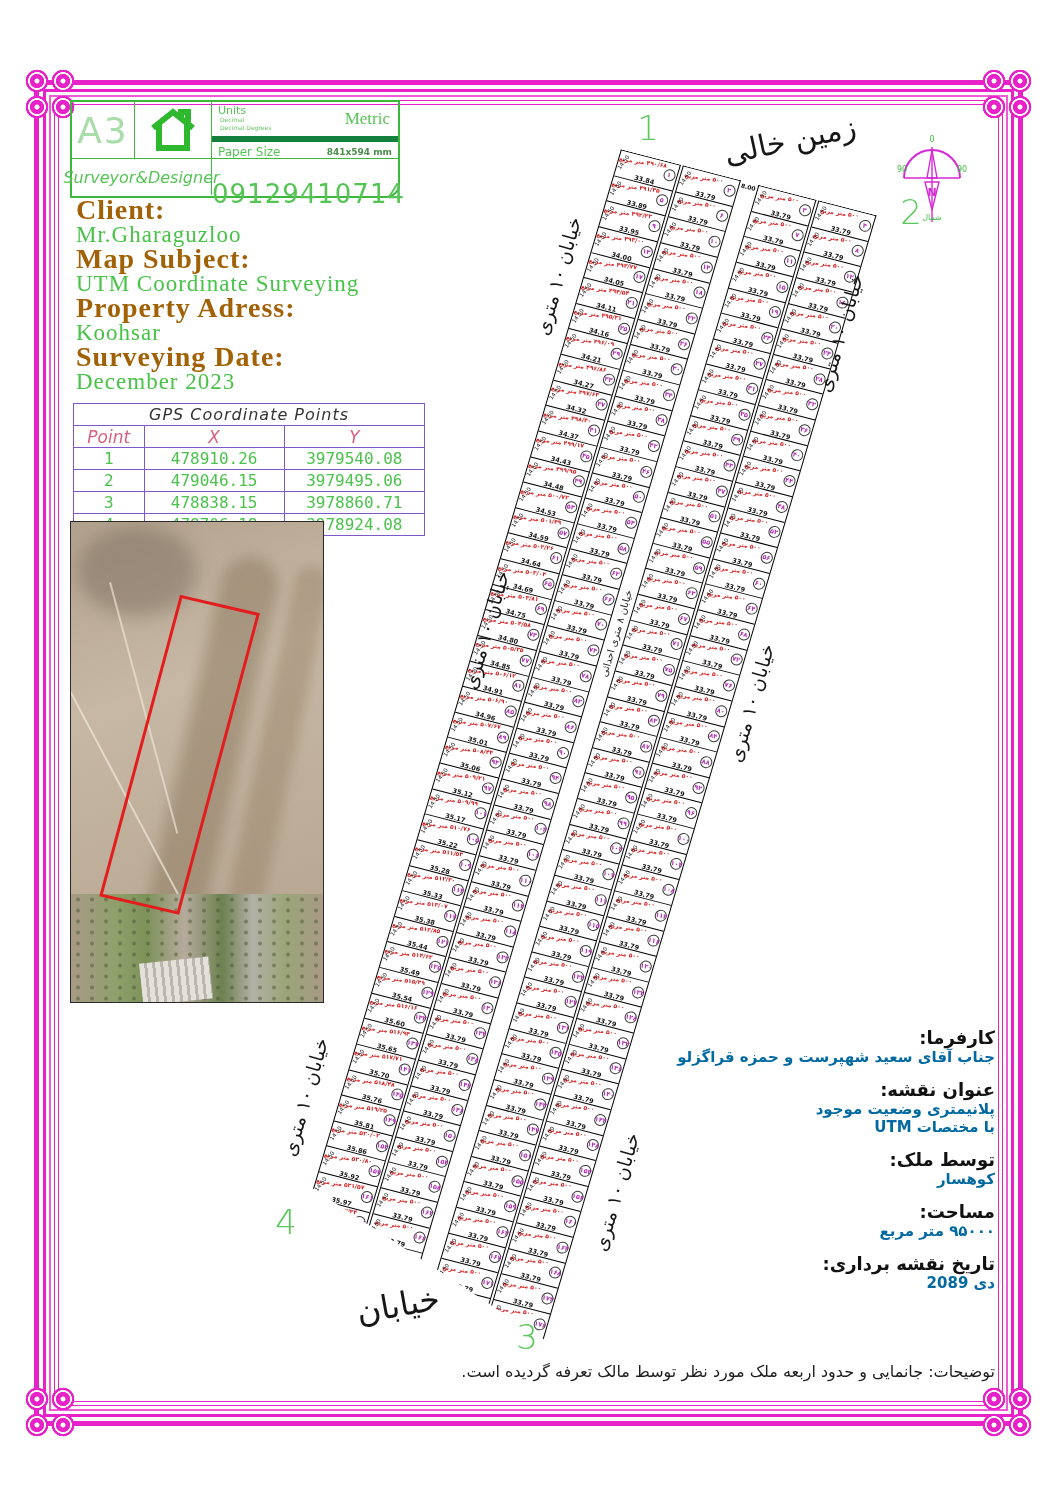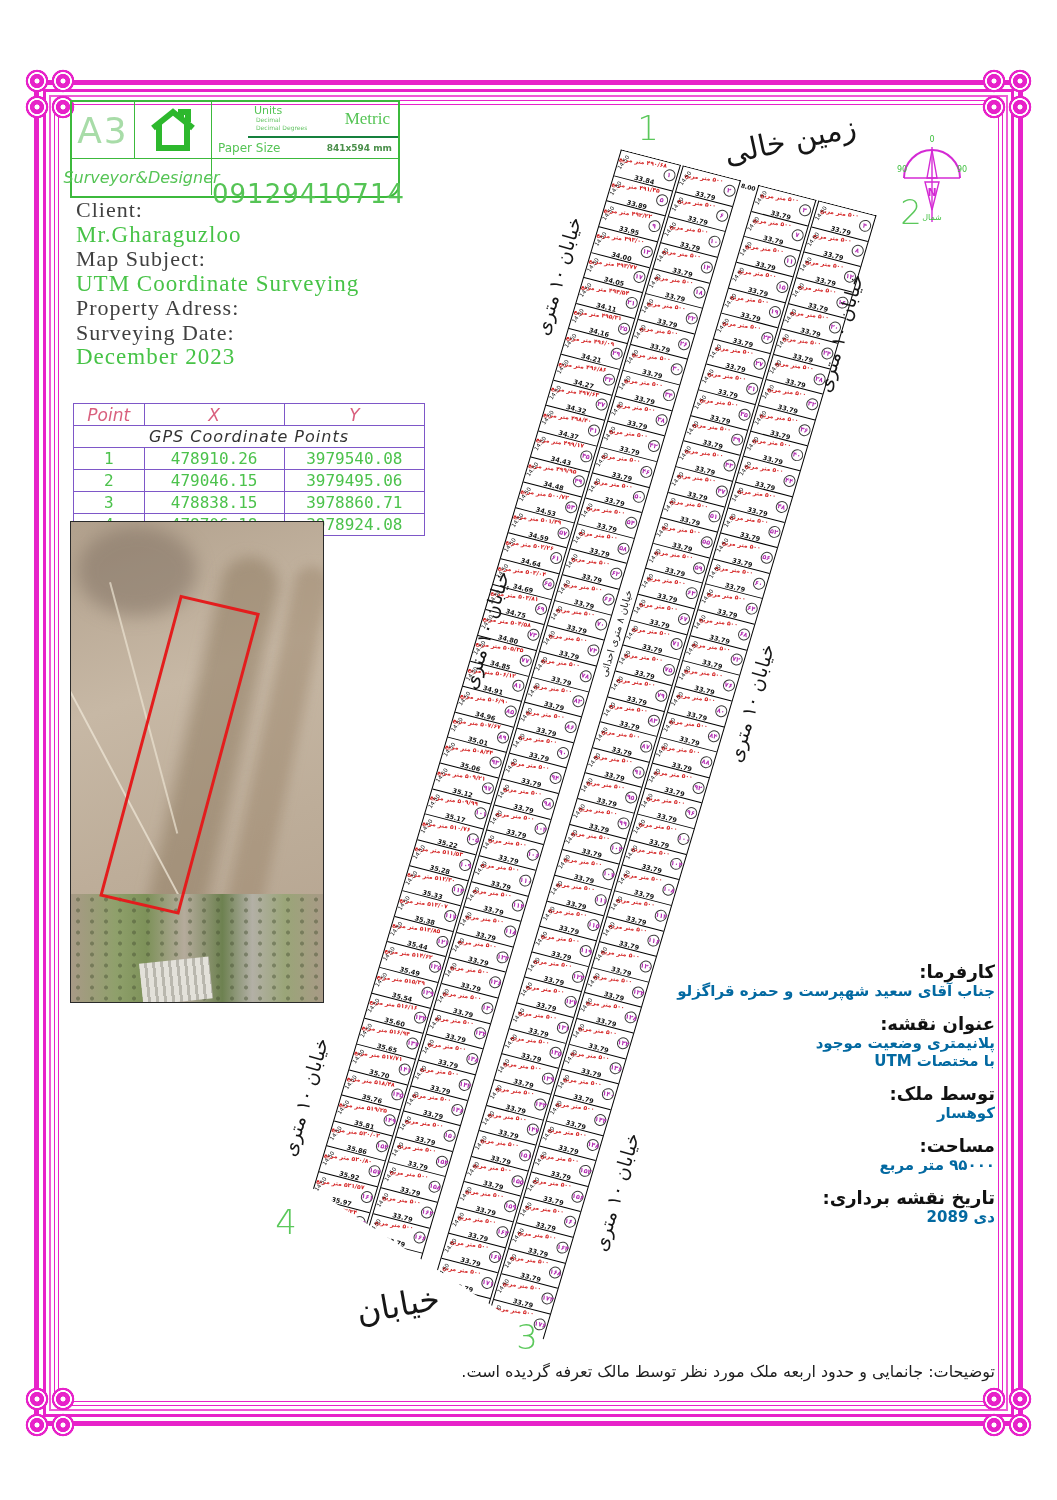--- a/index.html
+++ b/index.html
@@ -28,7 +28,7 @@
     font-size:36px;color:#a8dca8;letter-spacing:2px;}
   .cell-logo{width:76px;border-right:1px solid #3cb93c;display:flex;align-items:center;justify-content:center;}
   .cell-units{flex:1;position:relative;font-size:10px;}
-  .units-top{height:34px;border-bottom:2px solid #15803d;position:relative;margin-left:36px;}
+  .units-top{height:34px;border-bottom:6px solid #15803d;position:relative;}
   .units-lbl{position:absolute;left:6px;top:2px;font-size:11px;}
   .units-sub{position:absolute;left:8px;top:15px;font-size:6px;line-height:6.5px;color:#66c466;}
   .units-val{position:absolute;right:8px;top:7px;font-size:17px;font-family:Liberation Serif, serif;}

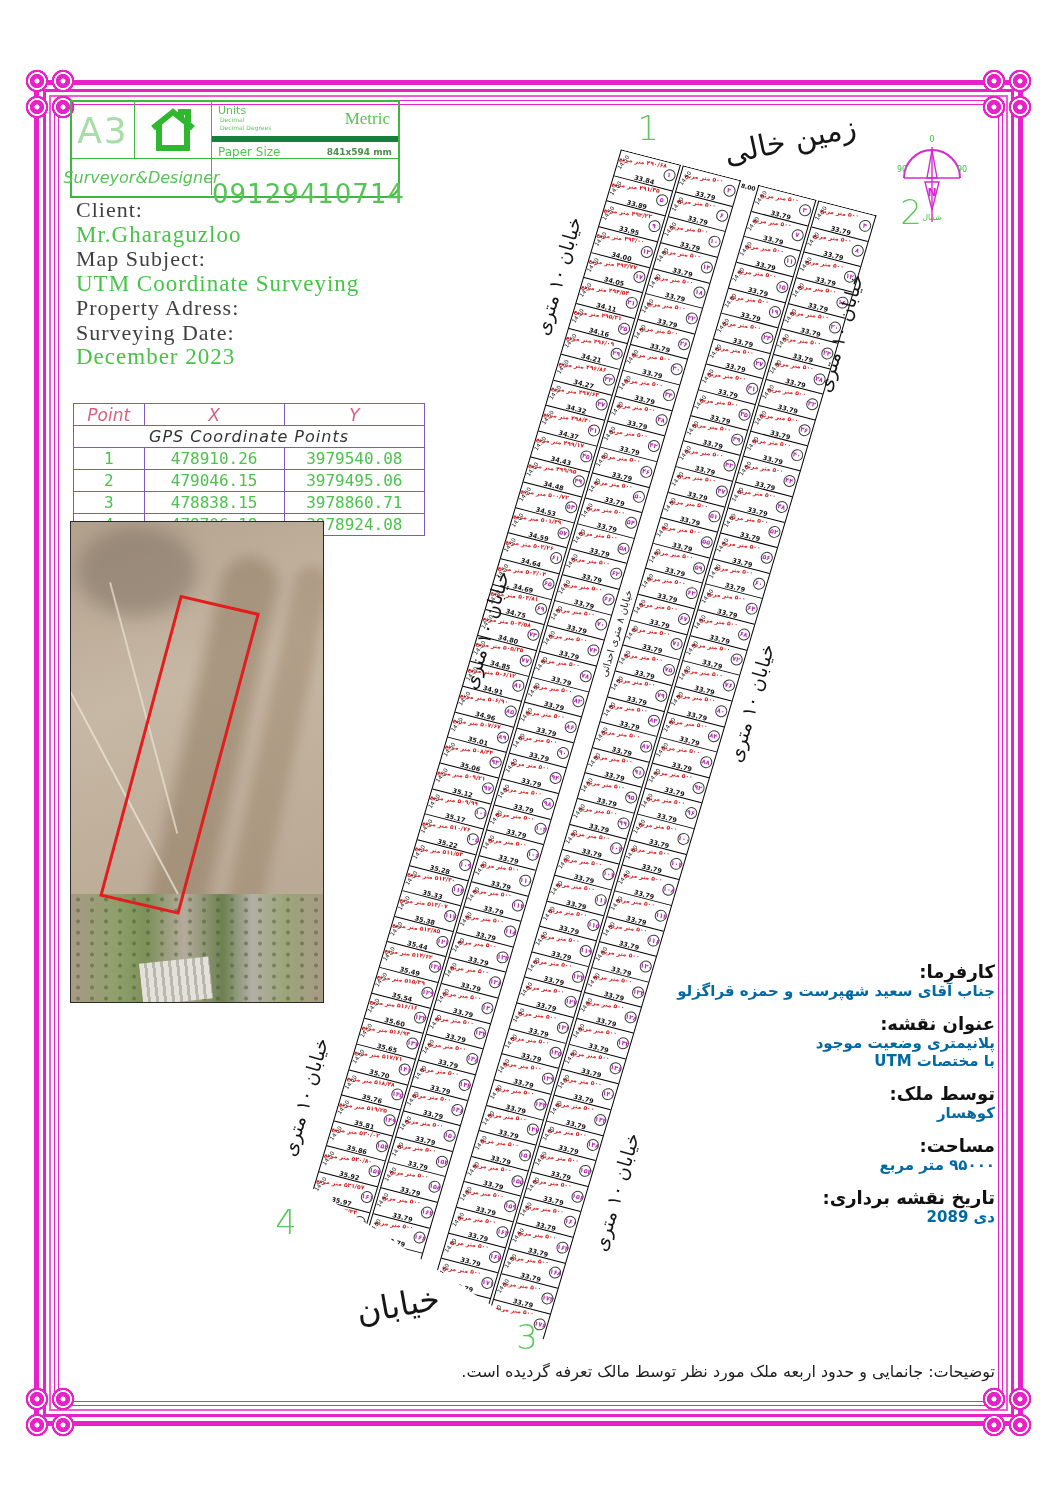--- a/index.html
+++ b/index.html
@@ -42,7 +42,7 @@
 
   
   #info{position:absolute;left:76px;top:198px;width:420px;font-family:"Liberation Serif","DejaVu Serif",serif;}
-  #info .k{color:#404040;font-weight:normal;font-size:22px;line-height:24.5px;letter-spacing:1px;}
+  #info .k{color:#a16207;font-weight:bold;font-size:28px;line-height:24.5px;letter-spacing:1px;}
   #info .v{color:#47c347;font-size:23px;line-height:24.5px;letter-spacing:1px;}
 
   

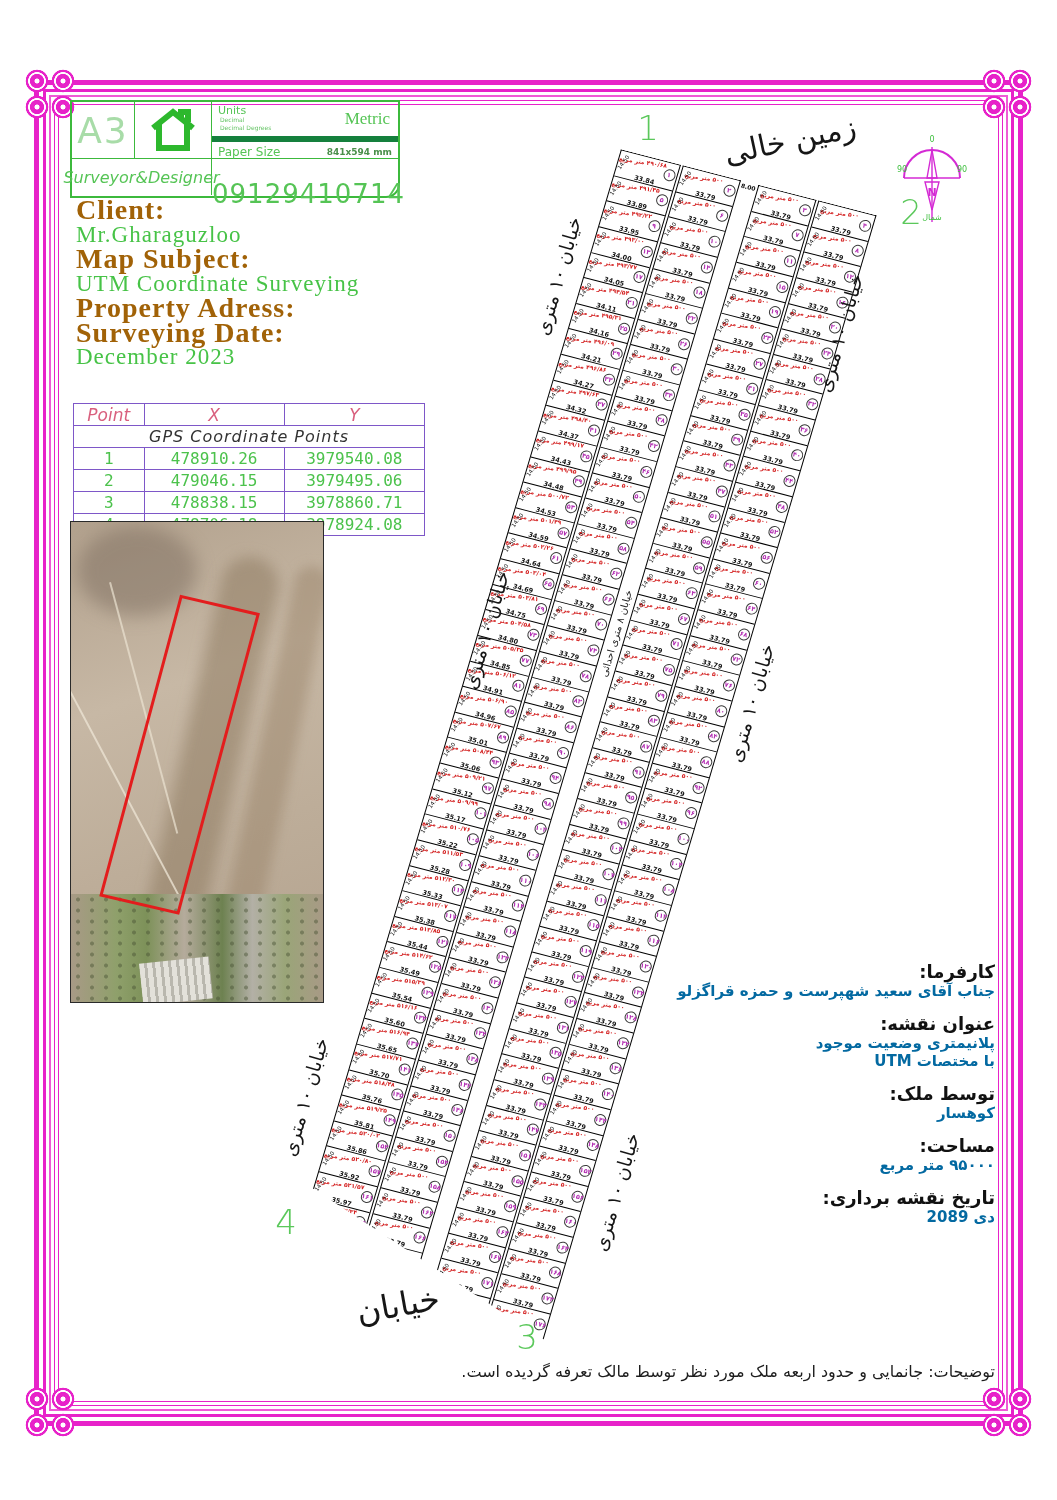--- a/index.html
+++ b/index.html
@@ -162,6 +162,7 @@
       <div class="k">Map Subject:</div>
       <div class="v">UTM Coordinate Surveying</div>
       <div class="k">Property Adress:</div>
+      <div class="v">Koohsar</div>
       <div class="k">Surveying Date:</div>
       <div class="v">December 2023</div>
     </div>

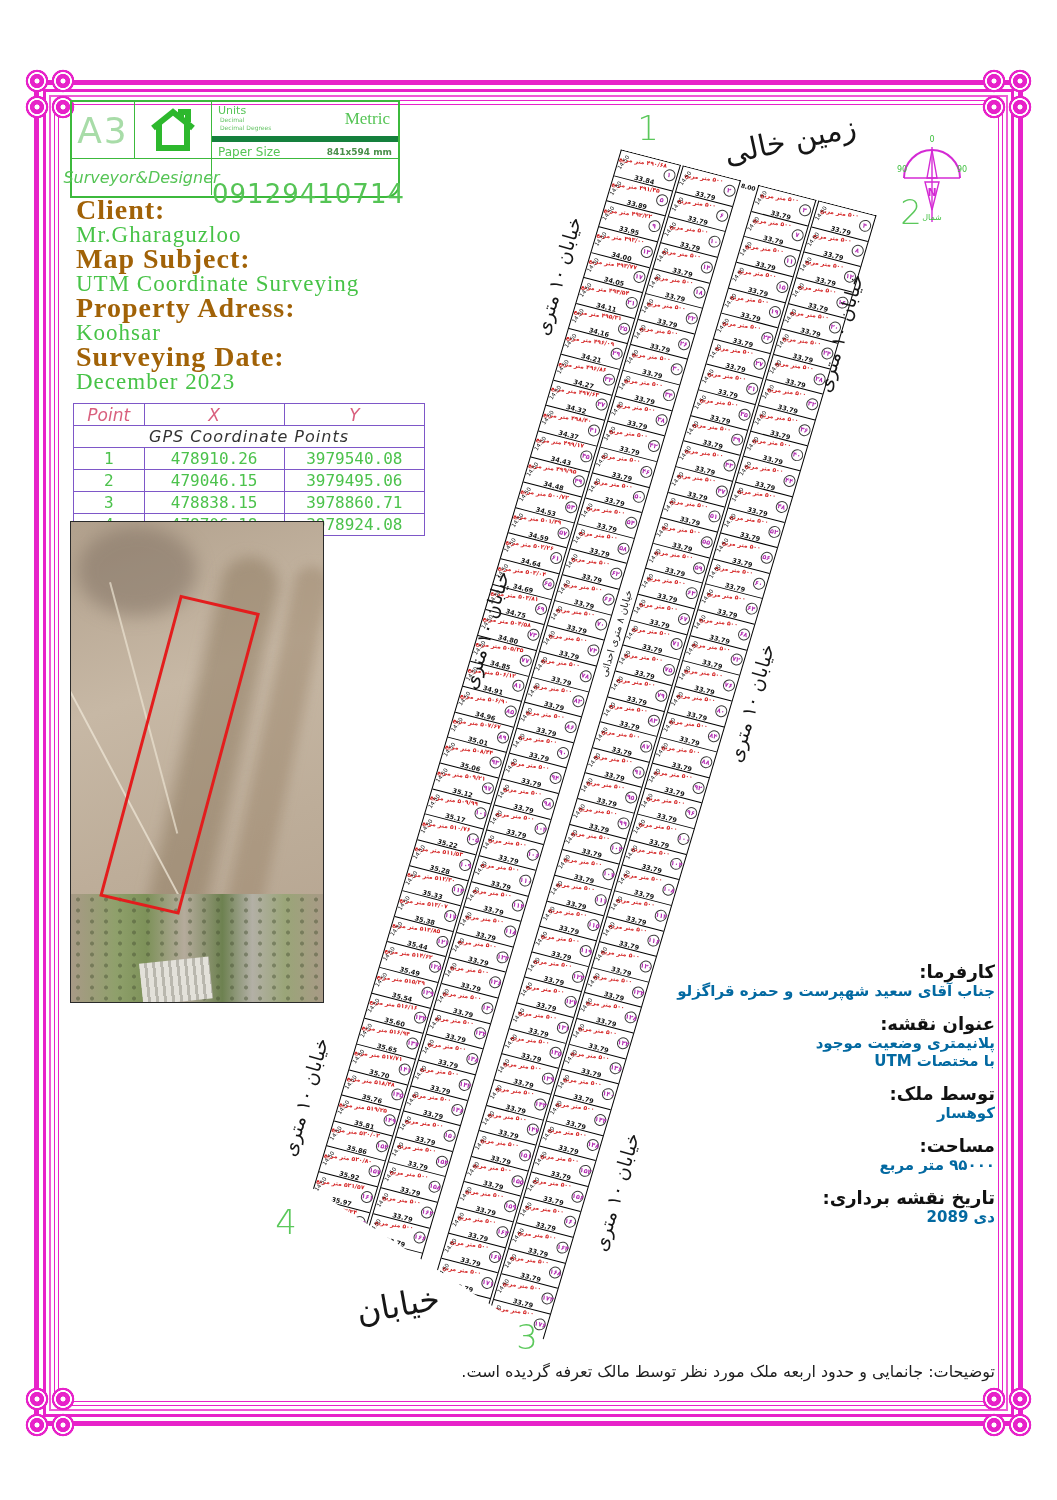--- a/index.html
+++ b/index.html
@@ -170,12 +170,12 @@
   <table id="gpstable">
       <tbody>
         <tr>
+          <td colspan="3" class="t-title">GPS Coordinate Points</td>
+        </tr>
+        <tr>
           <td class="t-head" style="width: 70px;">Point</td>
           <td class="t-head" style="width: 140px;">X</td>
           <td class="t-head" style="width: 140px;">Y</td>
-        </tr>
-        <tr>
-          <td colspan="3" class="t-title">GPS Coordinate Points</td>
         </tr>
         <tr>
           <td class="t-data">1</td>

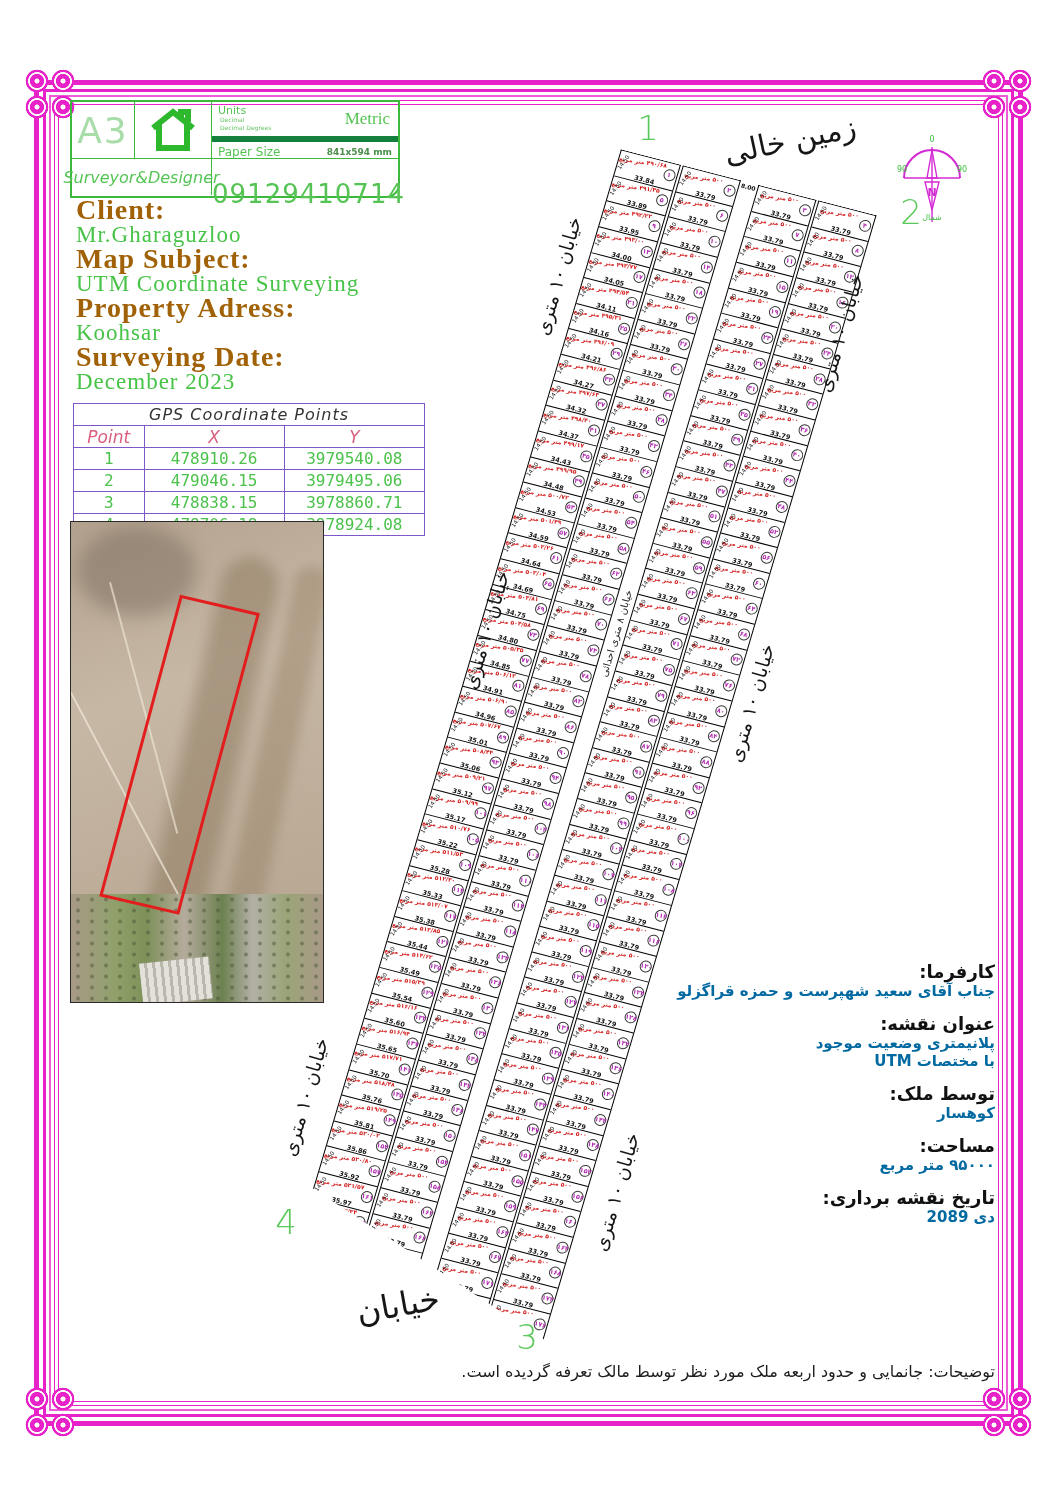--- a/index.html
+++ b/index.html
@@ -106,7 +106,7 @@
   #compass{position:absolute;left:896px;top:130px;}
 
   
-  #details{position:absolute;right:62px;top:948px;width:320px;direction:rtl;text-align:right;}
+  #details{position:absolute;right:62px;top:1014px;width:320px;direction:rtl;text-align:right;}
   #details .dk{color:#111;font-weight:bold;font-size:18px;margin-top:13px;white-space:nowrap;}
   #details .dv{color:#0369a1;font-weight:bold;font-size:15px;white-space:nowrap;}
 

